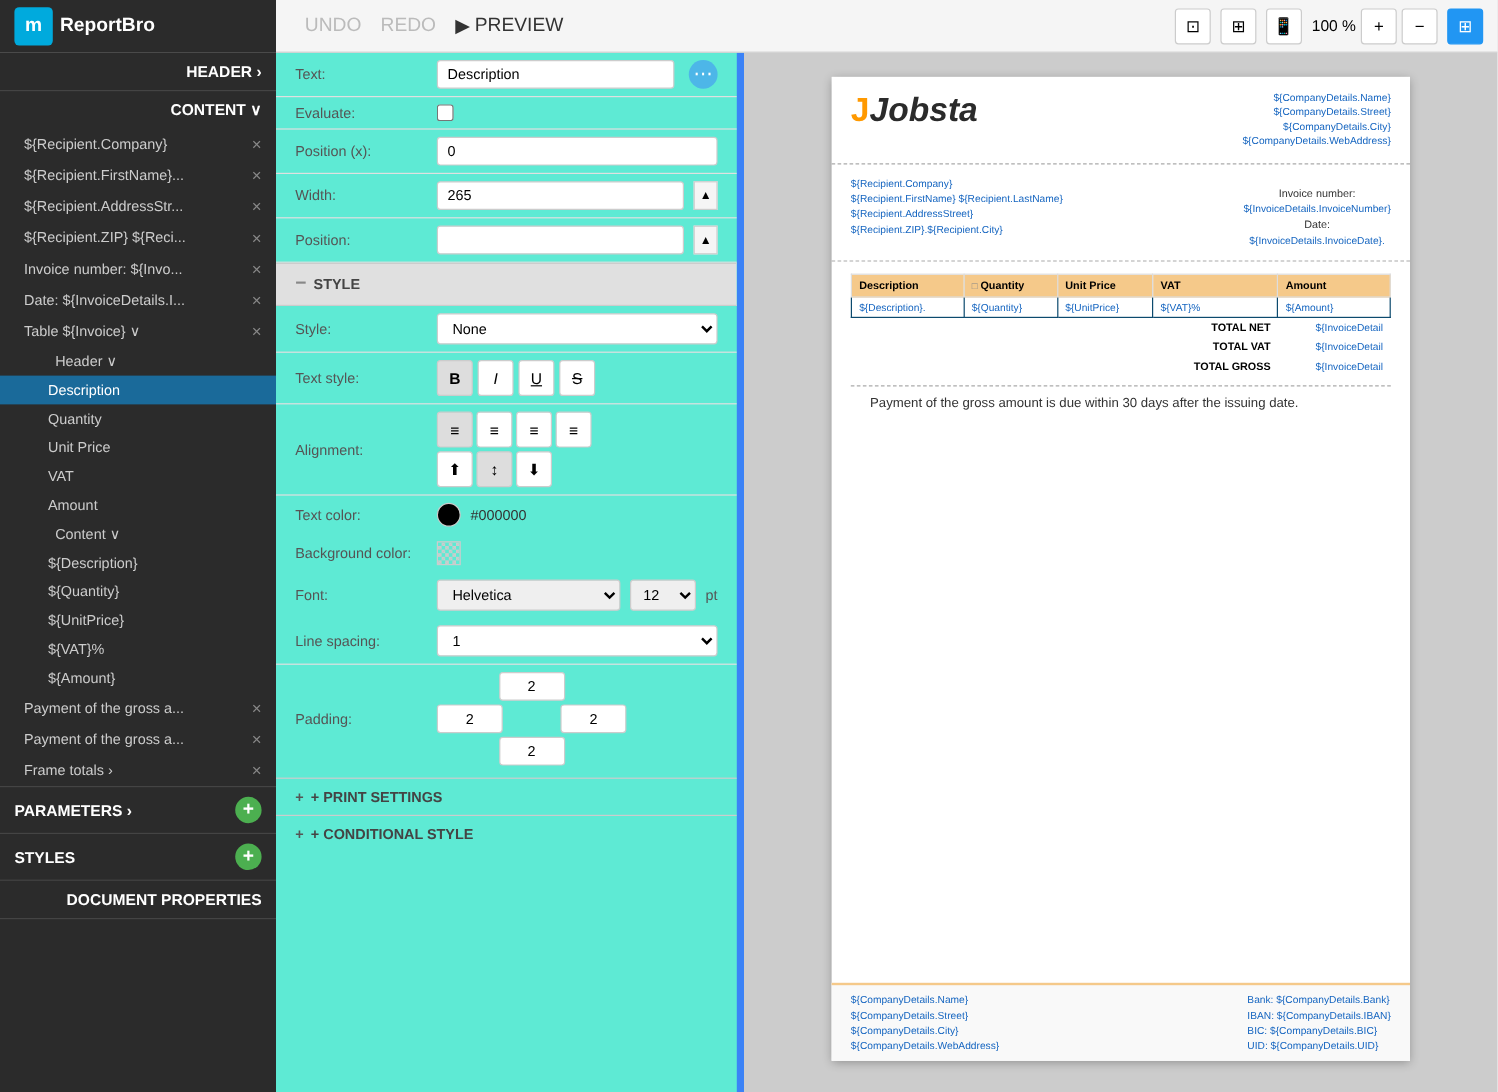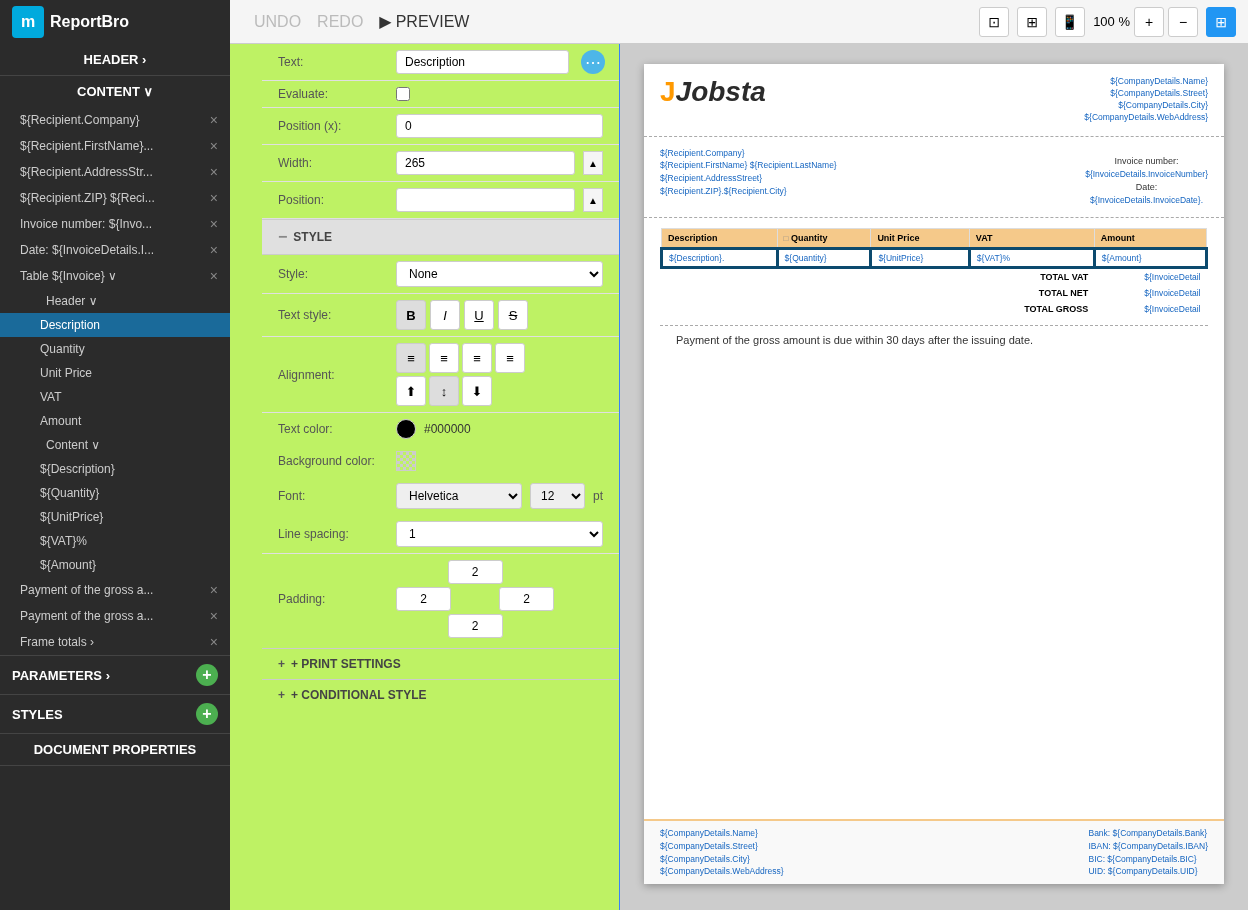--- a/index.html
+++ b/index.html
@@ -67,7 +67,7 @@
       font-weight: bold;
       color: #fff;
       cursor: pointer;
-      display: flex; align-items: center; justify-content: center;
+      display: flex; align-items: center; justify-content: flex-end;
       font-size: 13px;
     }
     .sidebar-item {

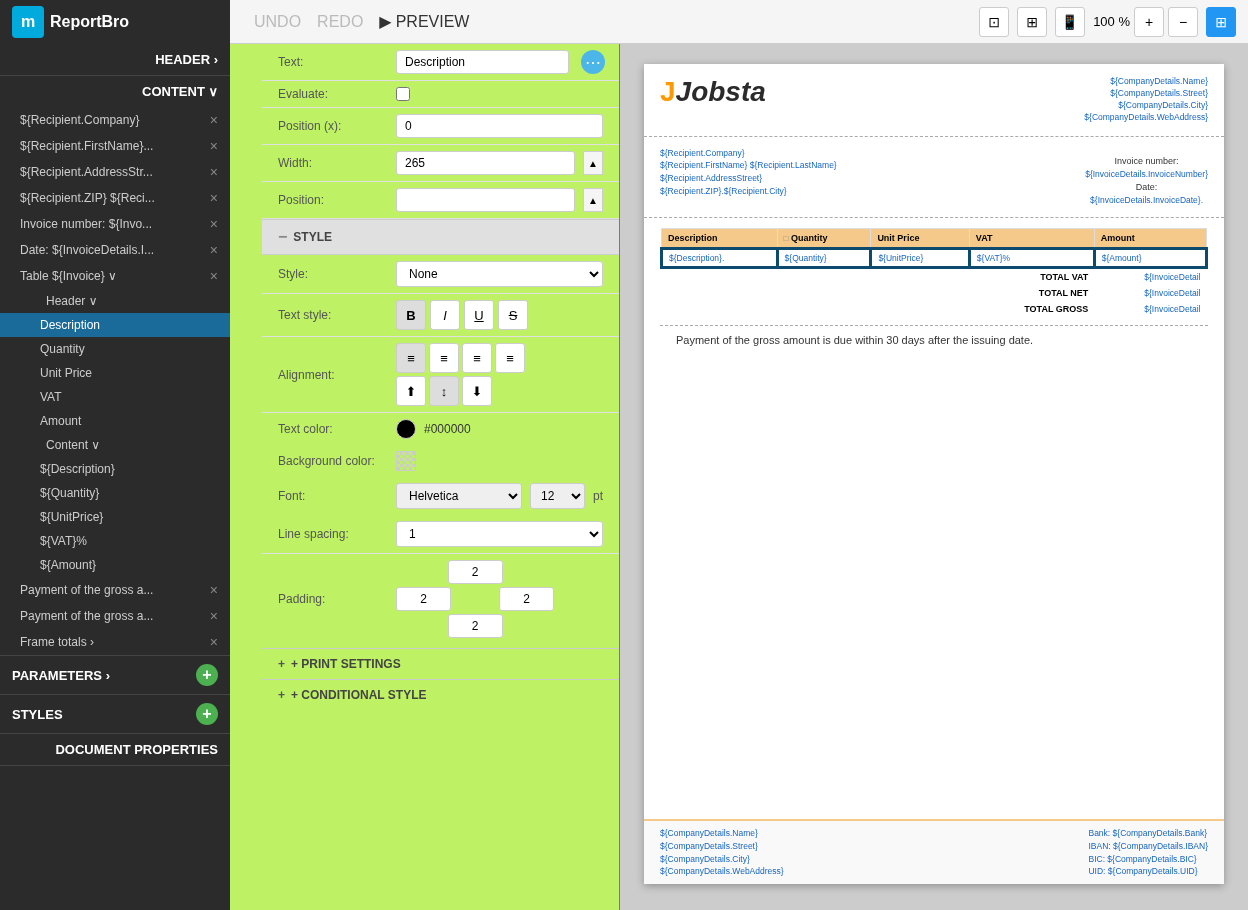--- a/index.html
+++ b/index.html
@@ -89,11 +89,10 @@
     
     #center-panel {
       width: 390px;
-      background: #bef264;
-      border-right: 1px solid #3b82f6;
+      background: #5eead4;
+      border-right: 6px solid #3b82f6;
       overflow-y: auto;
       flex-shrink: 0;
-      padding-left: 32px;
     }
     .props-row {
       display: flex; align-items: center;

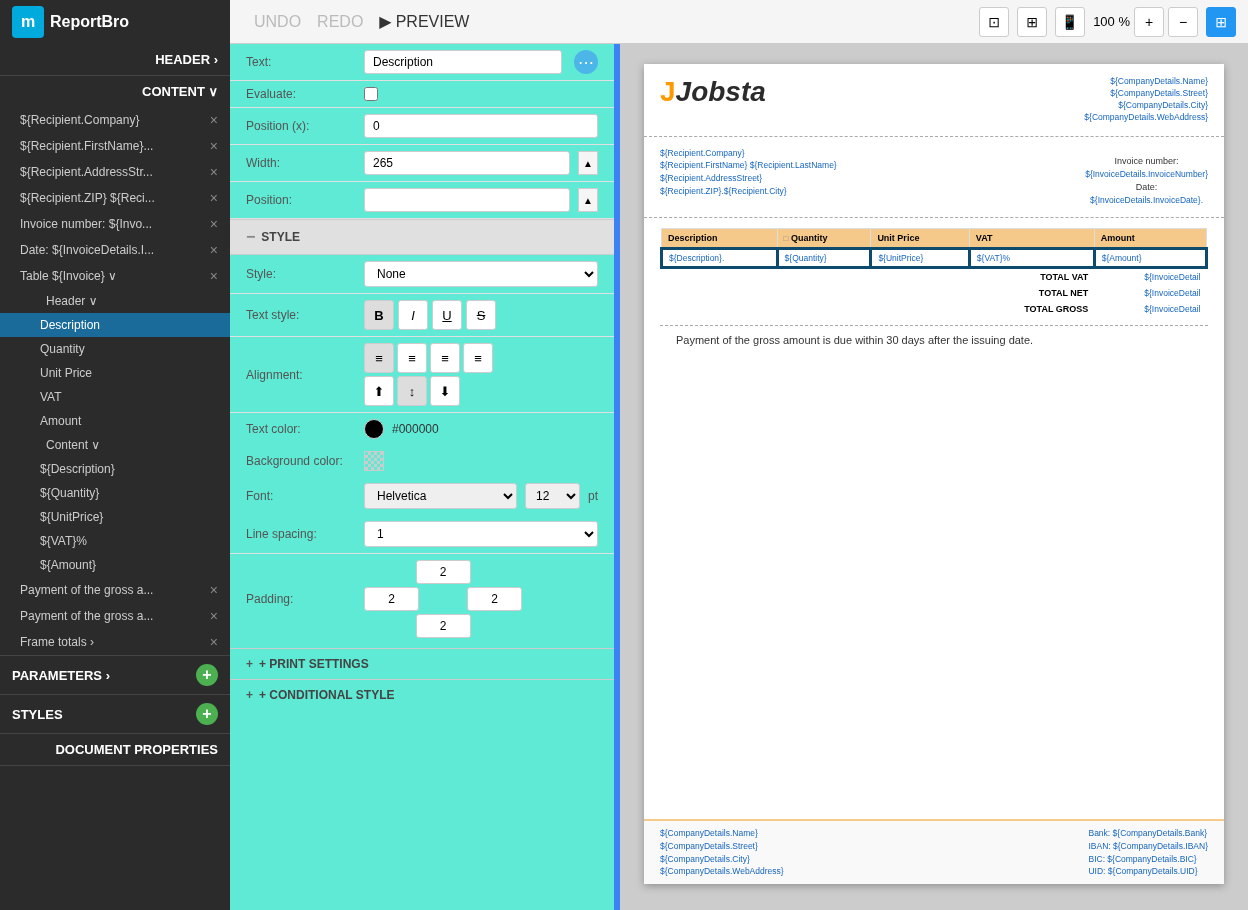--- a/index.html
+++ b/index.html
@@ -193,7 +193,7 @@
     }
     #document-canvas {
       background: white;
-      width: 580px;
+      width: 482px;
       min-height: 820px;
       margin: 0 auto;
       box-shadow: 0 2px 8px rgba(0,0,0,0.3);

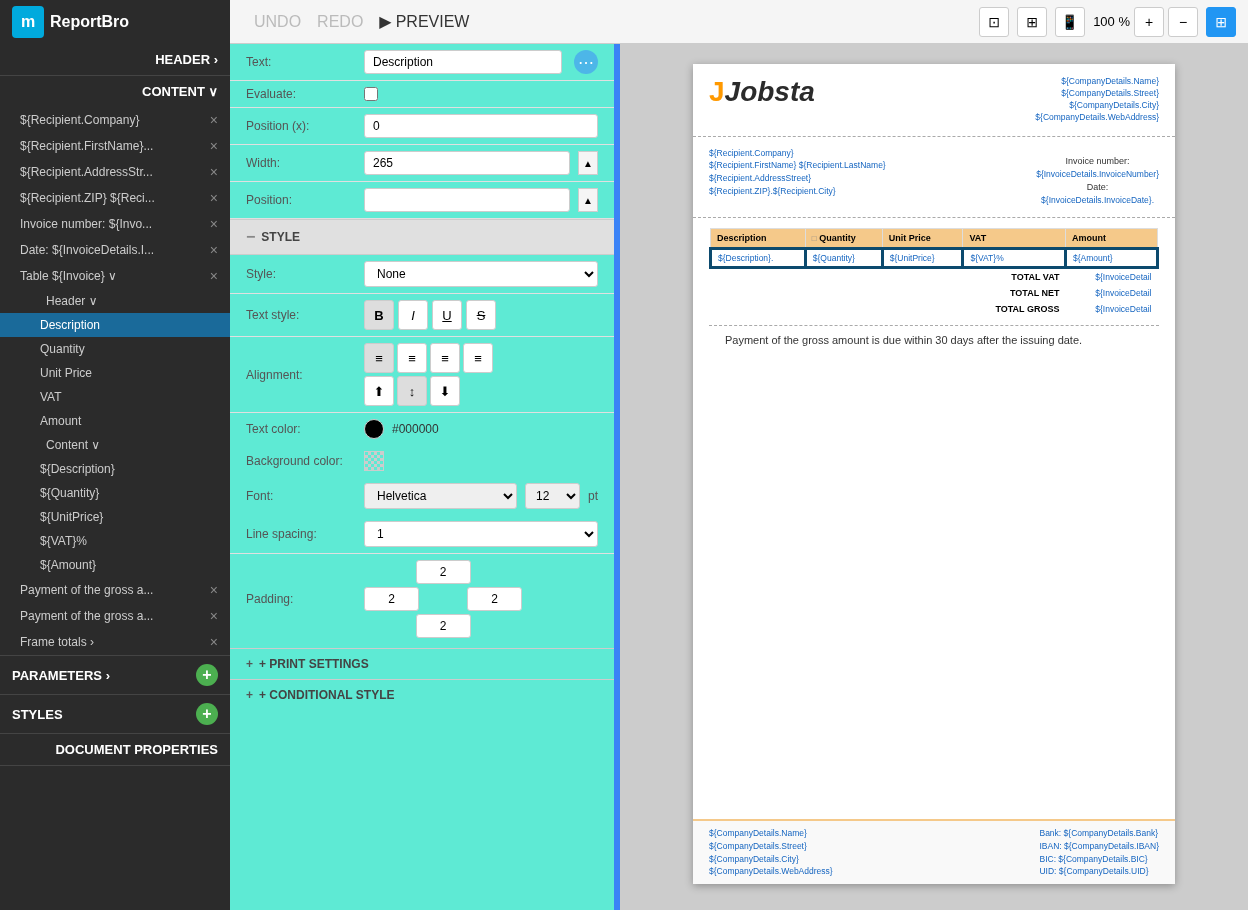--- a/index.html
+++ b/index.html
@@ -244,7 +244,7 @@
     }
     .doc-table td {
       padding: 3px 6px;
-      border: 3px solid #0c4a6e;
+      border: 1px solid #0c4a6e;
     }
     .doc-table .total-row td {
       border: none;

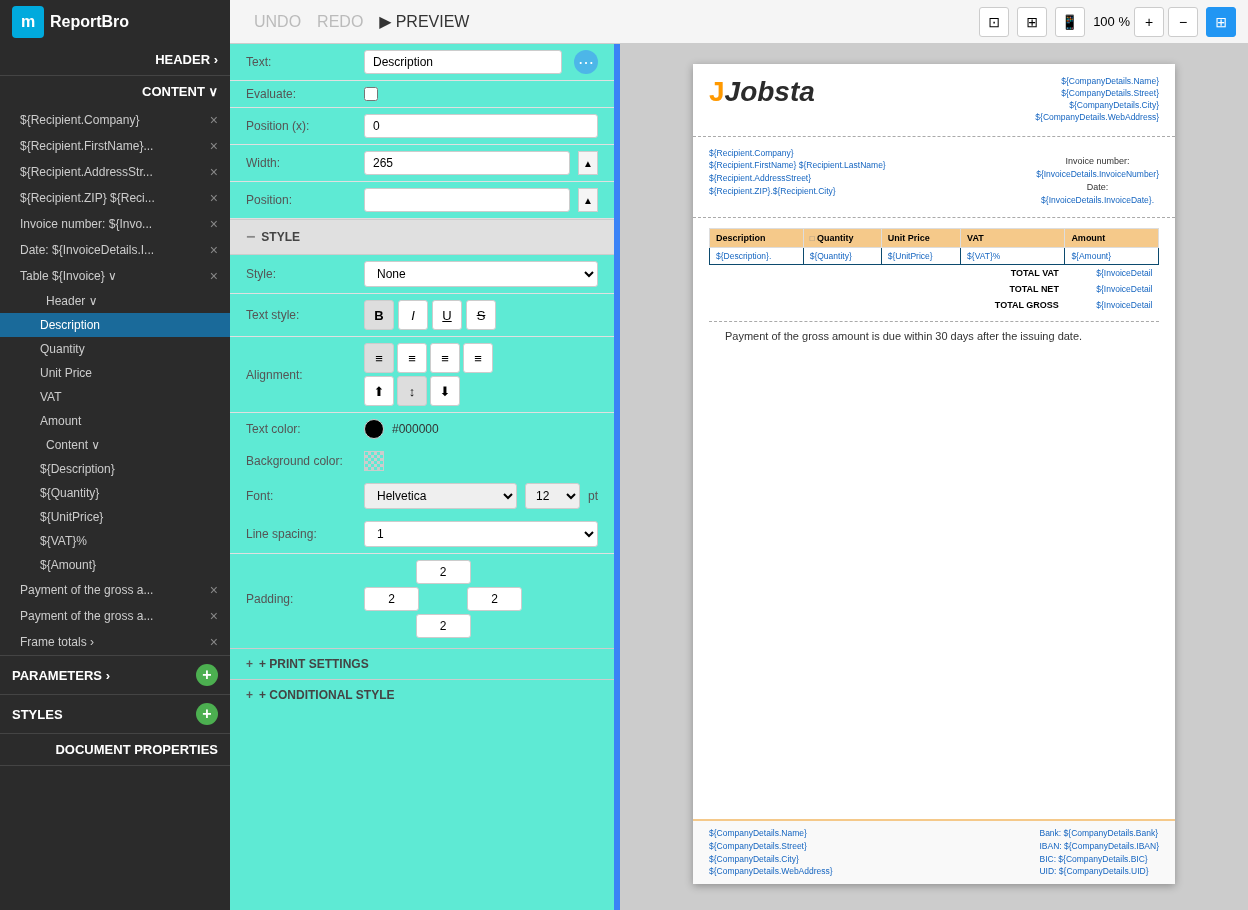--- a/index.html
+++ b/index.html
@@ -615,12 +615,12 @@
             </tr>
             <tr class="total-row">
               <td colspan="3"></td>
-              <td class="total-label">TOTAL VAT</td>
+              <td class="total-label">TOTAL NET</td>
               <td><span class="var">${InvoiceDetail</span></td>
             </tr>
             <tr class="total-row">
               <td colspan="3"></td>
-              <td class="total-label">TOTAL NET</td>
+              <td class="total-label">TOTAL VAT</td>
               <td><span class="var">${InvoiceDetail</span></td>
             </tr>
             <tr class="total-row">

